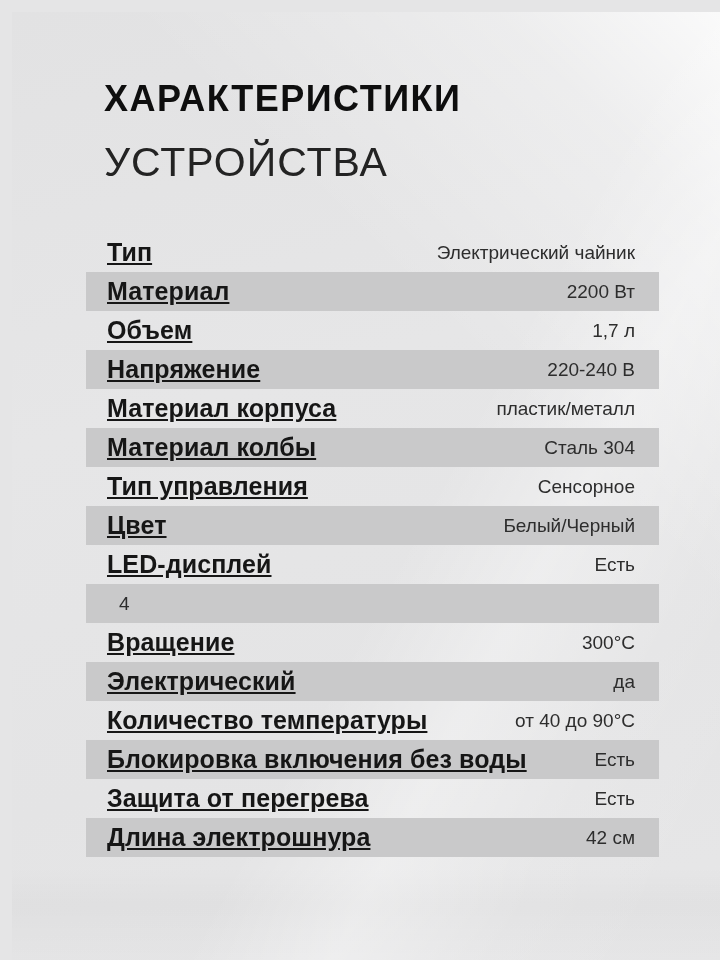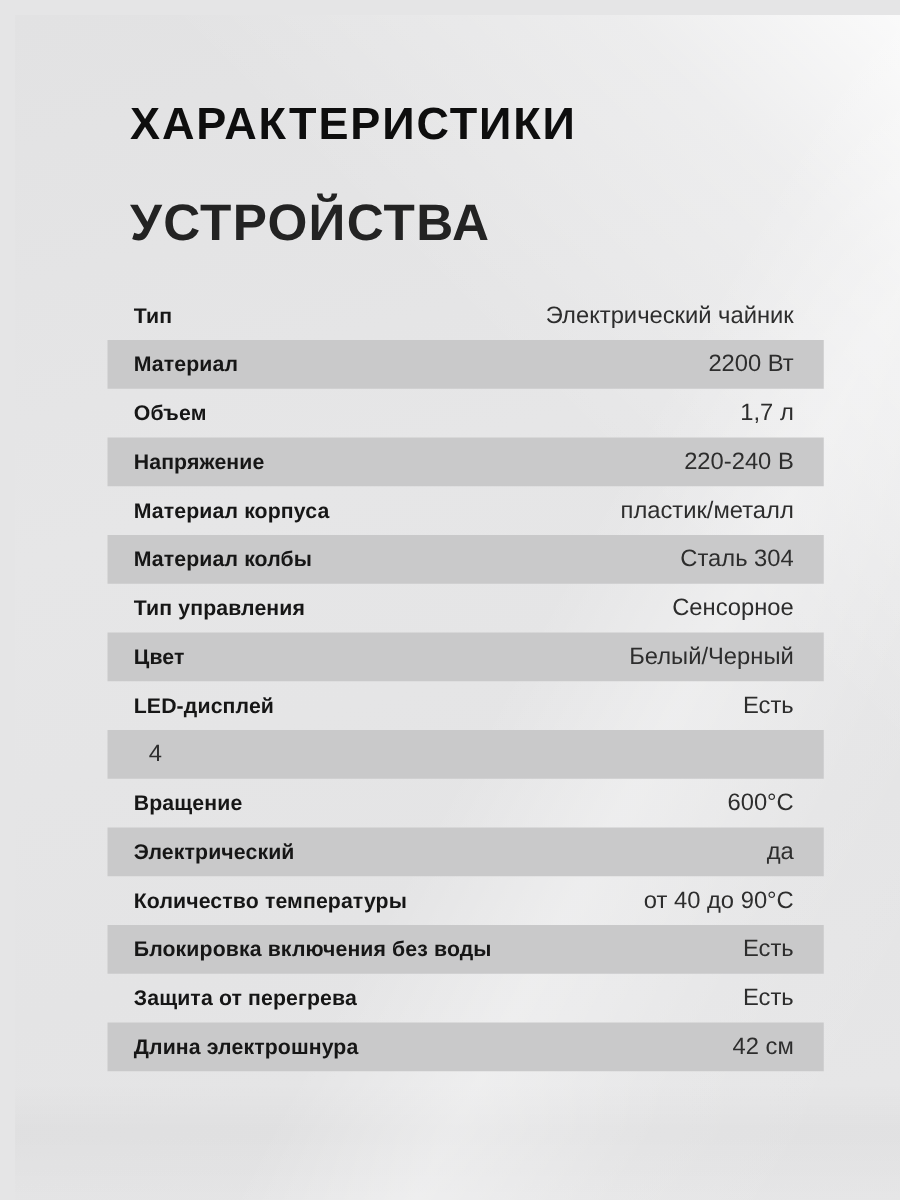--- a/index.html
+++ b/index.html
@@ -36,9 +36,9 @@
     line-height: 1.05;
   }
   .title-light {
-    margin-top: 16px;
+    margin-top: 0;
     font-size: 41px;
-    font-weight: 700;
+    font-weight: 400;
     letter-spacing: 1px;
     color: #232323;
     line-height: 1.0;

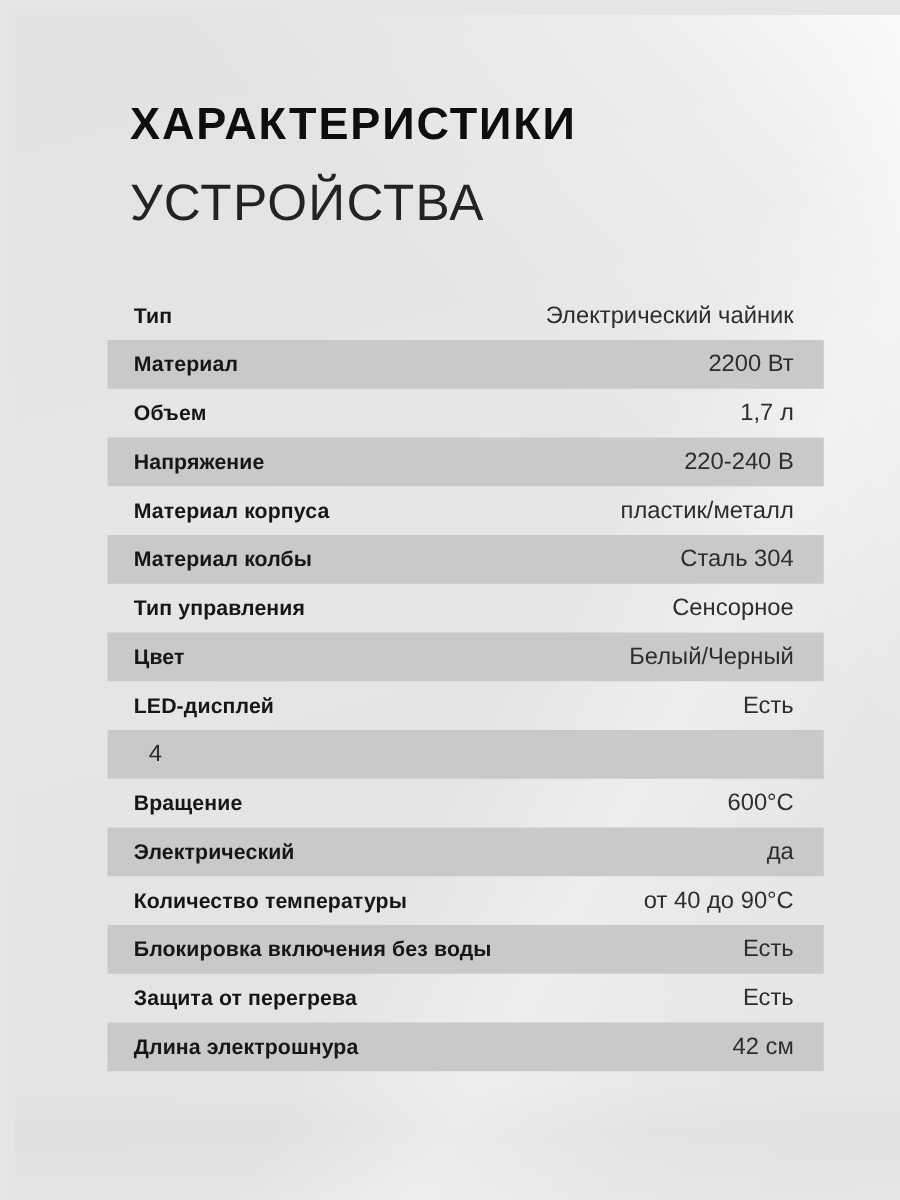--- a/index.html
+++ b/index.html
@@ -58,11 +58,12 @@
   }
   .spec-row:nth-child(even) { background: #c9c9ca; }
   .spec-label {
-    font-size: 17px;
+    font-size: 25px;
     font-weight: 700;
     color: #161616;
     letter-spacing: 0.1px;
     white-space: nowrap;
+    text-decoration: underline;
   }
   .spec-value {
     font-size: 19px;

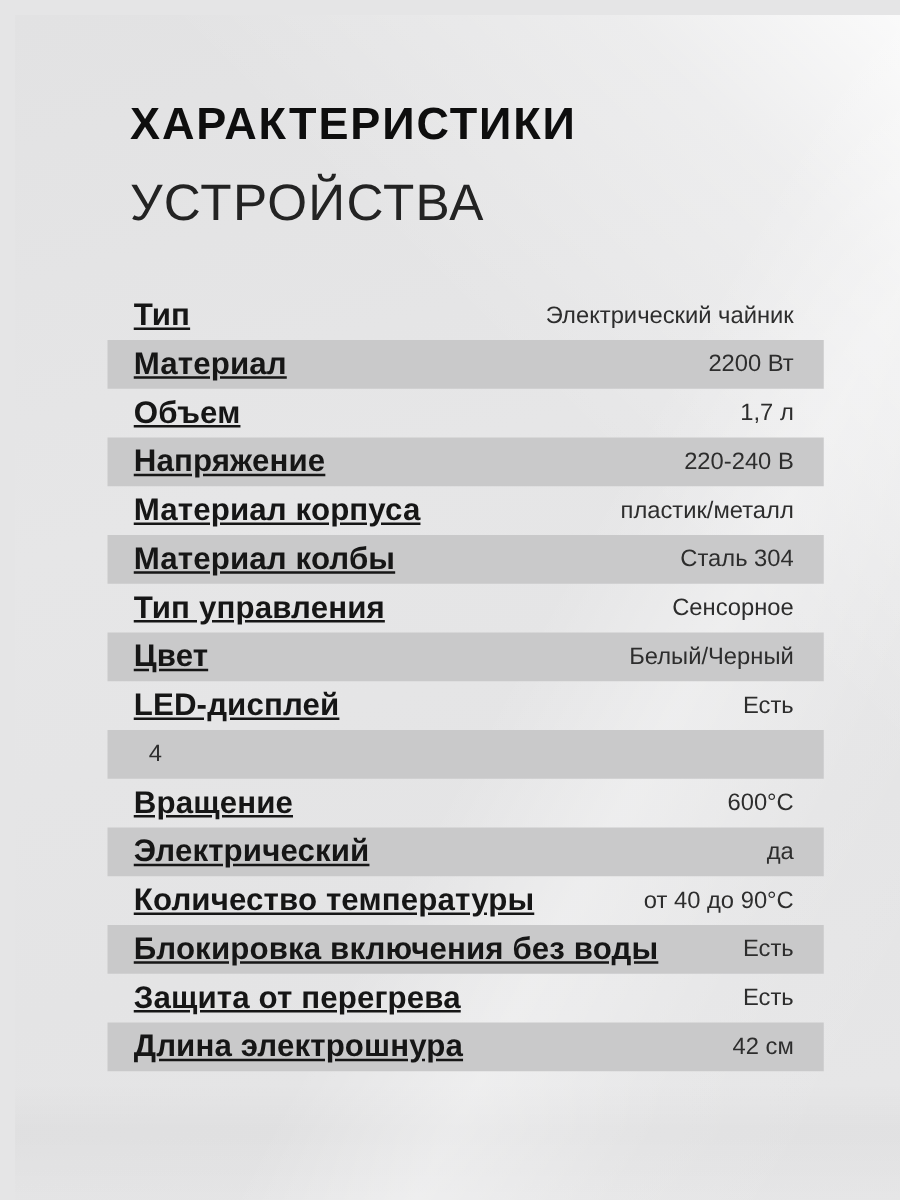--- a/index.html
+++ b/index.html
@@ -125,7 +125,7 @@
       </div>
       <div class="spec-row">
         <span class="spec-label">Вращение</span>
-        <span class="spec-value">600°C</span>
+        <span class="spec-value">300°C</span>
       </div>
       <div class="spec-row">
         <span class="spec-label">Электрический</span>

